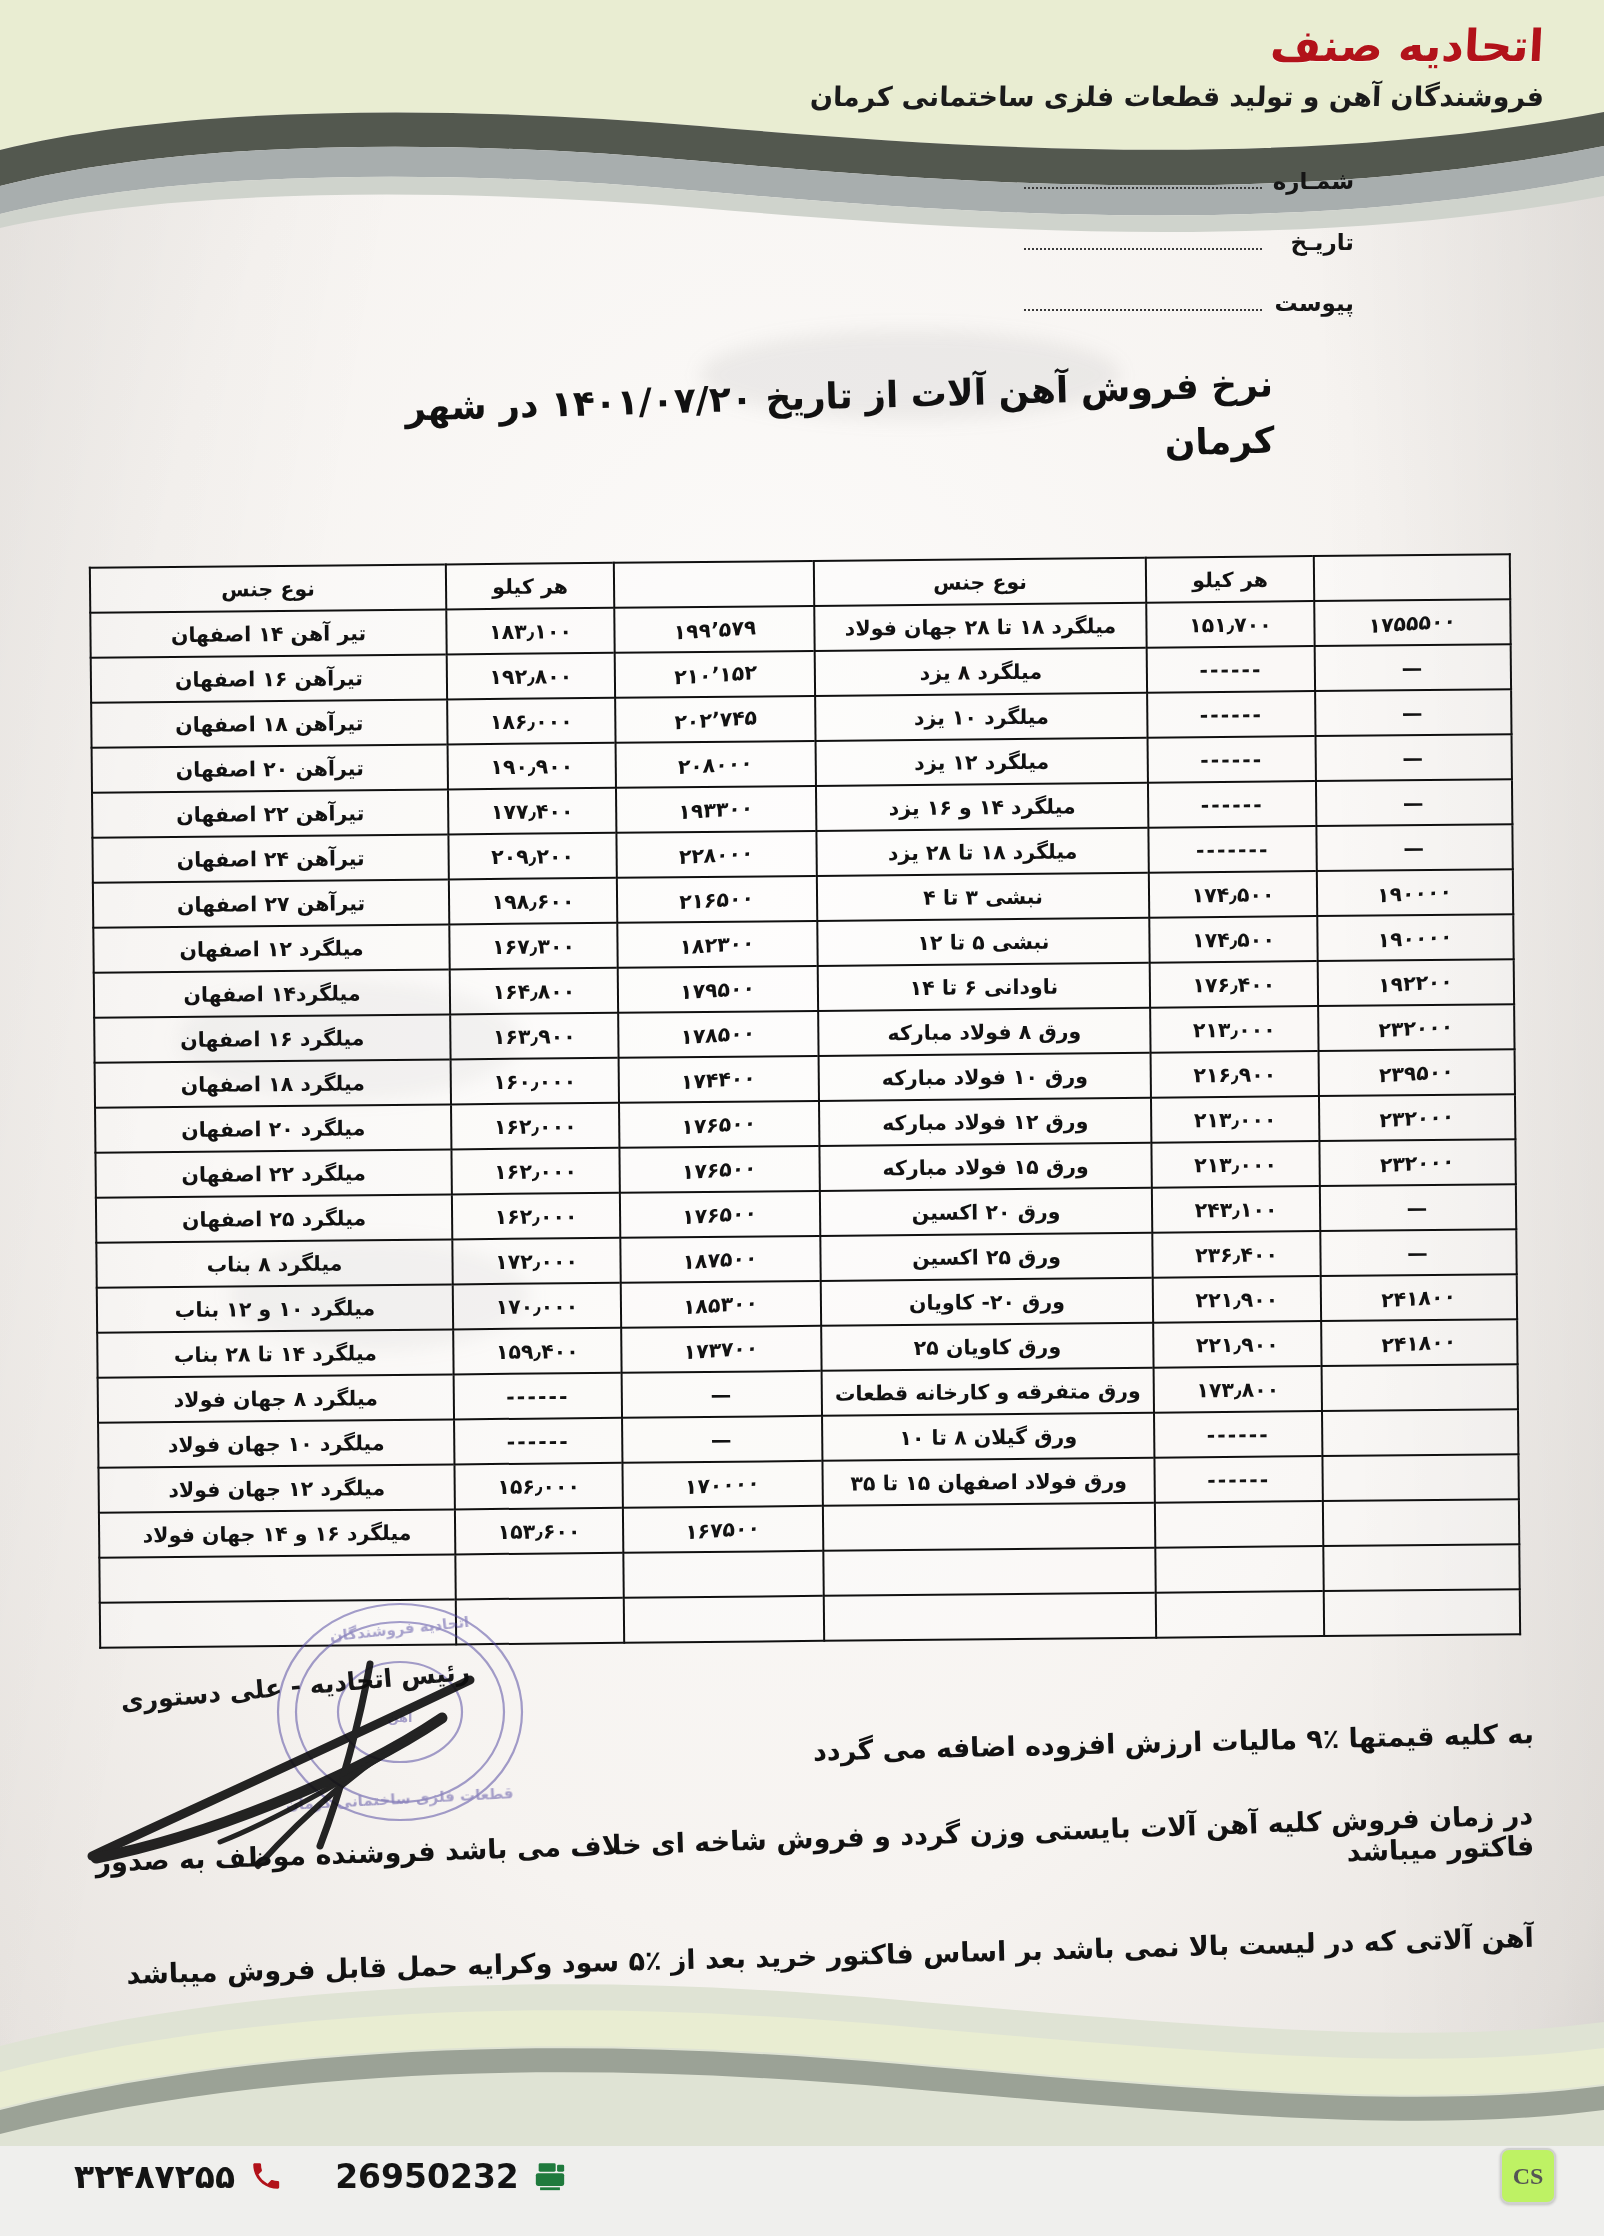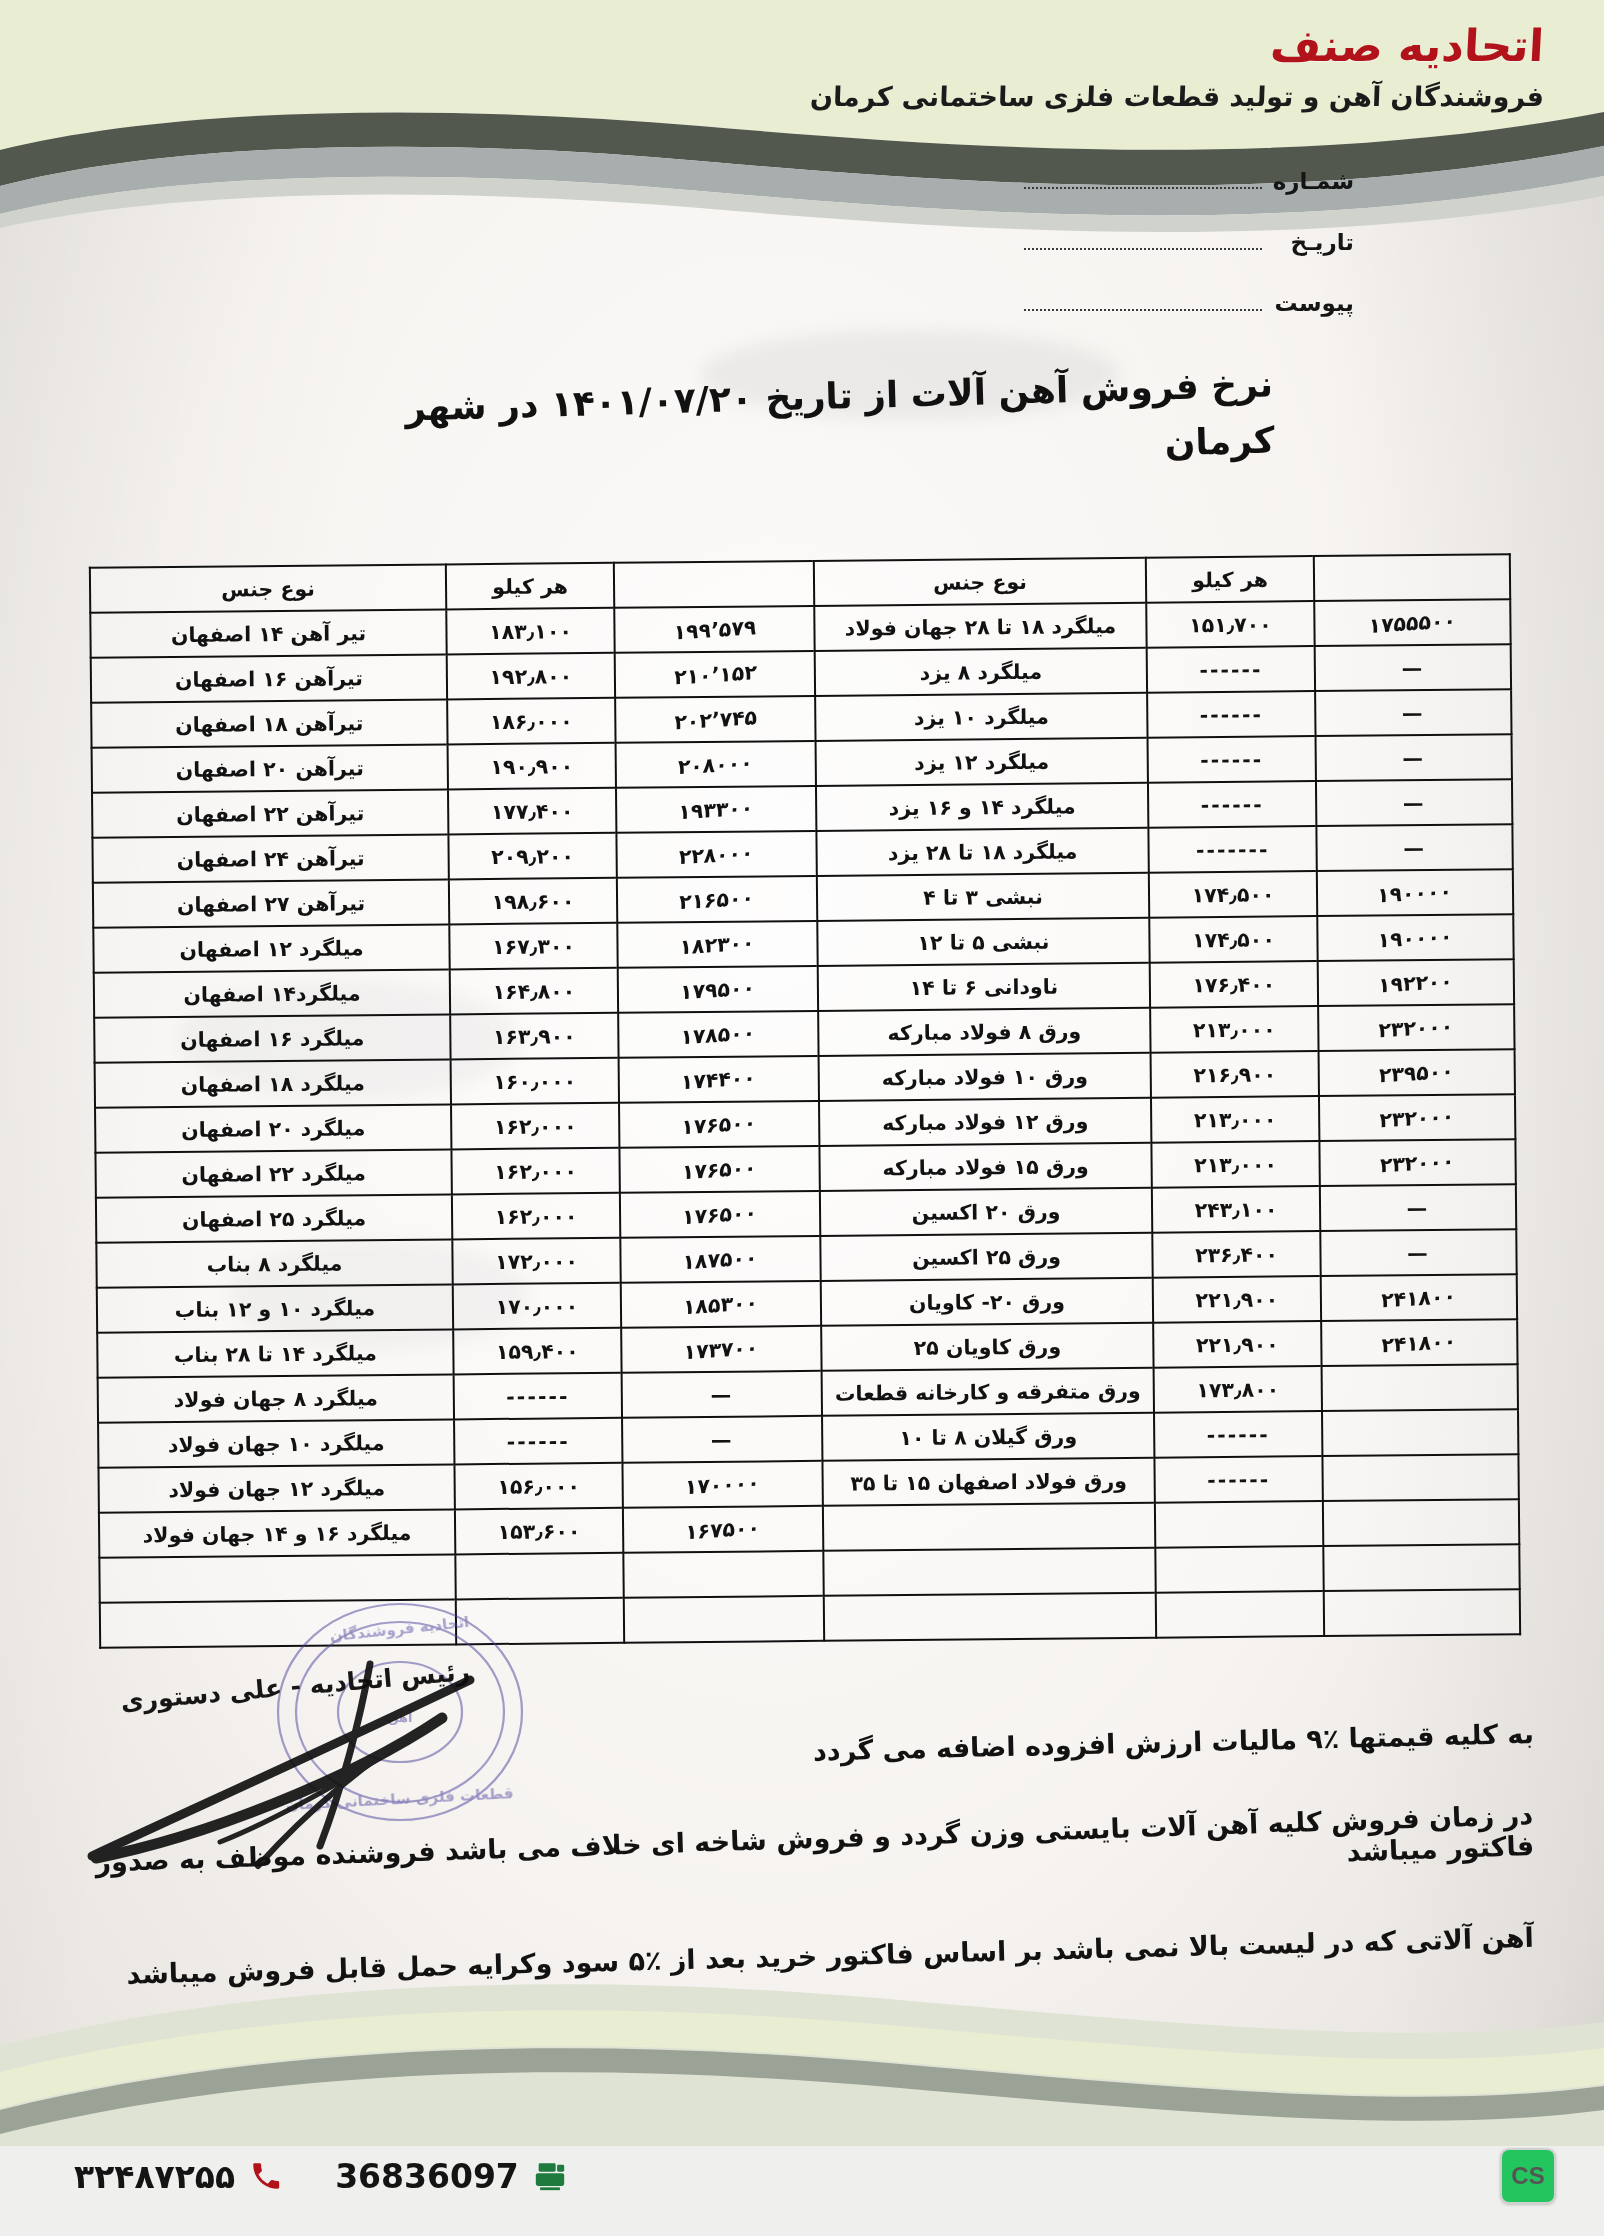--- a/index.html
+++ b/index.html
@@ -436,7 +436,7 @@
             <rect x="5" y="20" width="14" height="2" fill="#1f7a3d"></rect>
           </svg>
         </span>
-        <span class="phone-num">36836097</span>
+        <span class="phone-num">26950232</span>
       </div>
       <div class="phone-item">
         <span class="ico">

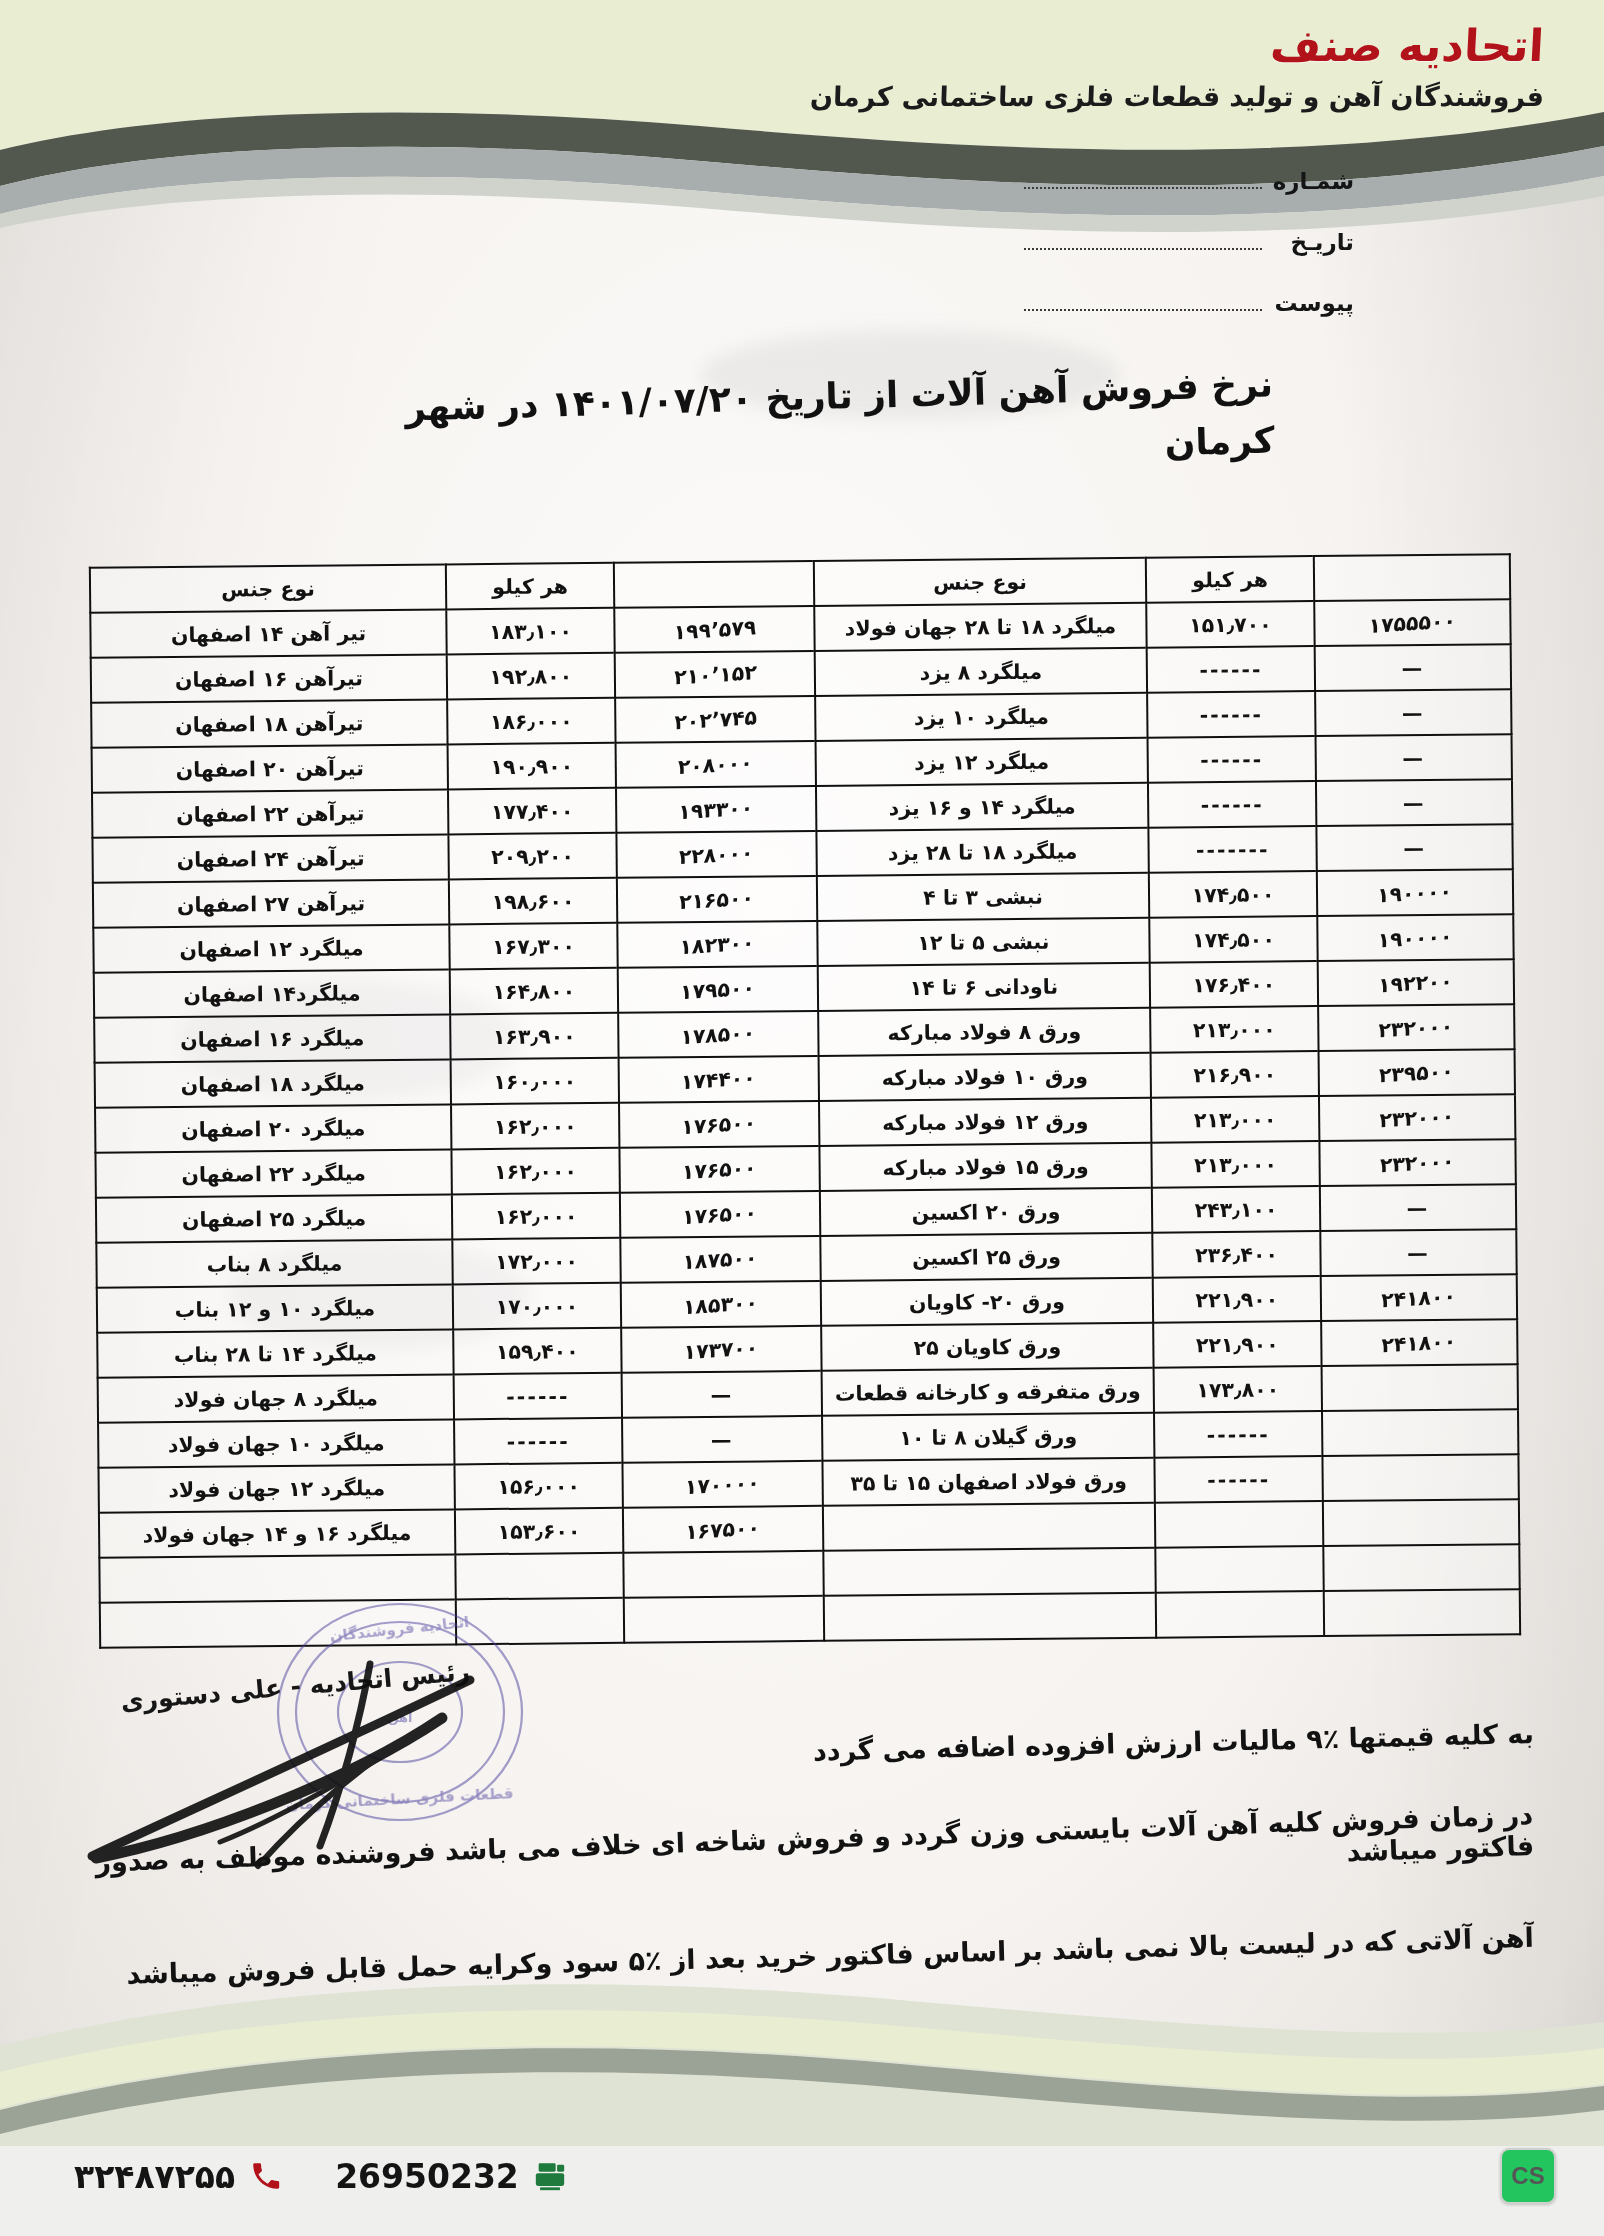--- a/index.html
+++ b/index.html
@@ -111,9 +111,9 @@
   }
   .cs-left{display:flex;align-items:center;gap:20px;}
   .cs-logo{
-    width:52px;height:52px;border-radius:9px;background:#22c55e;
+    width:52px;height:52px;border-radius:9px;background:#bef264;
     border:2px solid #d0d0d0;display:flex;align-items:center;justify-content:center;
-    font-size:24px;font-weight:bold;color:#555;font-family:Liberation Sans, sans-serif;
+    font-size:24px;font-weight:bold;color:#555;font-family:Liberation Serif, serif;
     box-shadow:0 1px 3px rgba(0,0,0,.2);
   }
   .cs-text{

